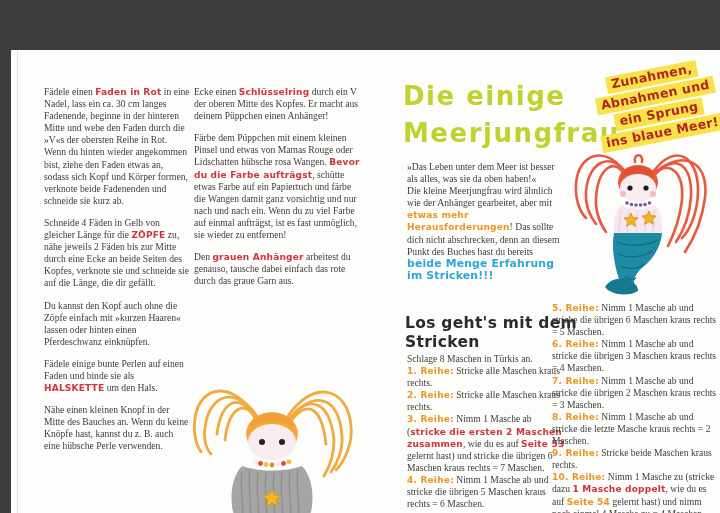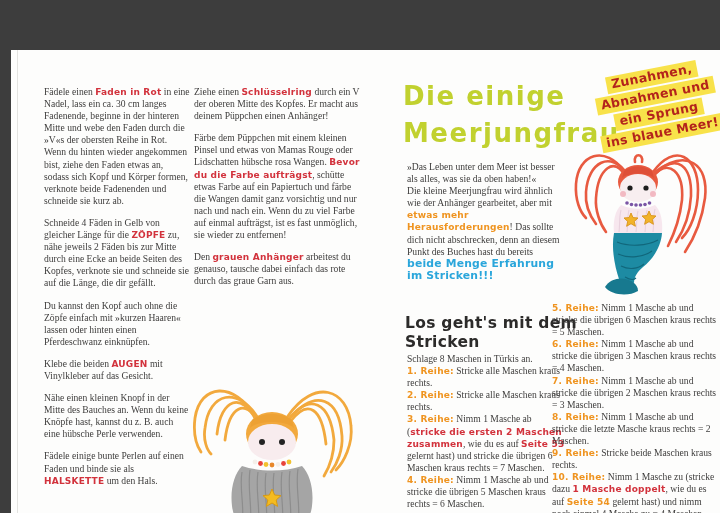--- a/index.html
+++ b/index.html
@@ -37,7 +37,7 @@
   </div>
 
   <div class="abs bodytext" style="left:183px;top:36px;width:170px;">
-    <p class="para"><span class="run-body">Ziehe einen </span><span class="run-red">Schlüsselring</span><span class="run-body"> durch ein V der oberen Mitte des Kopfes. Er macht aus deinem Püppchen einen Anhänger!</span></p>
+    <p class="para"><span class="run-body">Ecke einen </span><span class="run-red">Schlüsselring</span><span class="run-body"> durch ein V der oberen Mitte des Kopfes. Er macht aus deinem Püppchen einen Anhänger!</span></p>
     <p class="para"><span class="run-body">Färbe dem Püppchen mit einem kleinen Pinsel und etwas von Mamas Rouge oder Lidschatten hübsche rosa Wangen. </span><span class="run-red">Bevor du die Farbe aufträgst</span><span class="run-body">, schütte etwas Farbe auf ein Papiertuch und färbe die Wangen damit ganz vorsichtig und nur nach und nach ein. Wenn du zu viel Farbe auf einmal aufträgst, ist es fast unmöglich, sie wieder zu entfernen!</span></p>
     <p class="para"><span class="run-body">Den </span><span class="run-red">grauen Anhänger</span><span class="run-body"> arbeitest du genauso, tausche dabei einfach das rote durch das graue Garn aus.</span></p>
   </div>

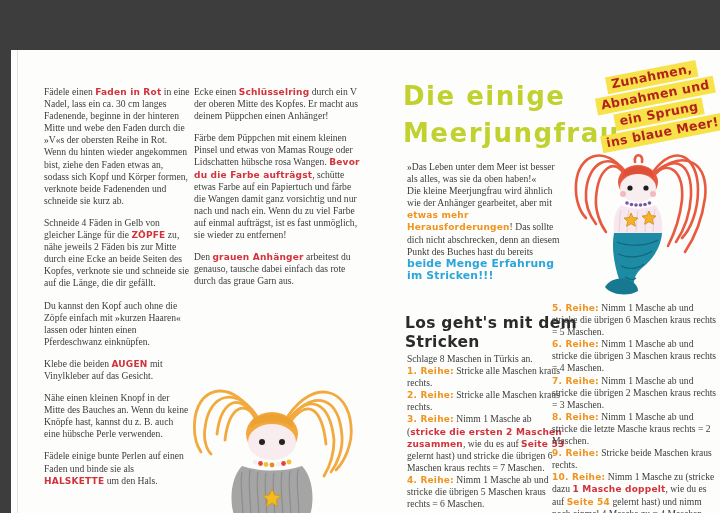--- a/index.html
+++ b/index.html
@@ -31,7 +31,6 @@
     <p class="para"><span class="run-body">Fädele einen </span><span class="run-red">Faden in Rot</span><span class="run-body"> in eine Nadel, lass ein ca. 30 cm langes Fadenende, beginne in der hinteren Mitte und webe den Faden durch die »V«s der obersten Reihe in Rot. Wenn du hinten wieder angekommen bist, ziehe den Faden etwas an, sodass sich Kopf und Körper formen, verknote beide Fadenenden und schneide sie kurz ab.</span></p>
     <p class="para"><span class="run-body">Schneide 4 Fäden in Gelb von gleicher Länge für die </span><span class="run-red">ZÖPFE</span><span class="run-body"> zu, nähe jeweils 2 Fäden bis zur Mitte durch eine Ecke an beide Seiten des Kopfes, verknote sie und schneide sie auf die Länge, die dir gefällt.</span></p>
     <p class="para"><span class="run-body">Du kannst den Kopf auch ohne die Zöpfe einfach mit »kurzen Haaren« lassen oder hinten einen Pferdeschwanz einknüpfen.</span></p>
-    <p class="para"><span class="run-body">Klebe die beiden </span><span class="run-red">AUGEN</span><span class="run-body"> mit Vinylkleber auf das Gesicht.</span></p>
     <p class="para"><span class="run-body">Nähe einen kleinen Knopf in der Mitte des Bauches an. Wenn du keine Knöpfe hast, kannst du z. B. auch eine hübsche Perle verwenden.</span></p>
     <p class="para"><span class="run-body">Fädele einige bunte Perlen auf einen Faden und binde sie als </span><span class="run-red">HALSKETTE</span><span class="run-body"> um den Hals.</span></p>
   </div>

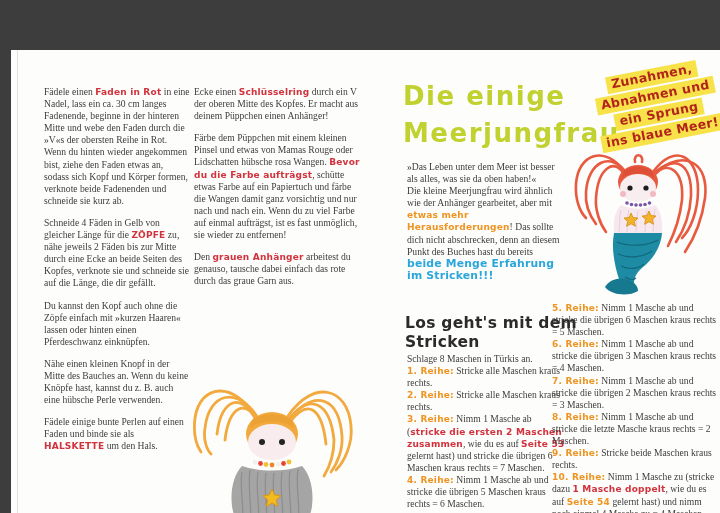--- a/index.html
+++ b/index.html
@@ -31,8 +31,8 @@
     <p class="para"><span class="run-body">Fädele einen </span><span class="run-red">Faden in Rot</span><span class="run-body"> in eine Nadel, lass ein ca. 30 cm langes Fadenende, beginne in der hinteren Mitte und webe den Faden durch die »V«s der obersten Reihe in Rot. Wenn du hinten wieder angekommen bist, ziehe den Faden etwas an, sodass sich Kopf und Körper formen, verknote beide Fadenenden und schneide sie kurz ab.</span></p>
     <p class="para"><span class="run-body">Schneide 4 Fäden in Gelb von gleicher Länge für die </span><span class="run-red">ZÖPFE</span><span class="run-body"> zu, nähe jeweils 2 Fäden bis zur Mitte durch eine Ecke an beide Seiten des Kopfes, verknote sie und schneide sie auf die Länge, die dir gefällt.</span></p>
     <p class="para"><span class="run-body">Du kannst den Kopf auch ohne die Zöpfe einfach mit »kurzen Haaren« lassen oder hinten einen Pferdeschwanz einknüpfen.</span></p>
+    <p class="para"><span class="run-body">Fädele einige bunte Perlen auf einen Faden und binde sie als </span><span class="run-red">HALSKETTE</span><span class="run-body"> um den Hals.</span></p>
     <p class="para"><span class="run-body">Nähe einen kleinen Knopf in der Mitte des Bauches an. Wenn du keine Knöpfe hast, kannst du z. B. auch eine hübsche Perle verwenden.</span></p>
-    <p class="para"><span class="run-body">Fädele einige bunte Perlen auf einen Faden und binde sie als </span><span class="run-red">HALSKETTE</span><span class="run-body"> um den Hals.</span></p>
   </div>
 
   <div class="abs bodytext" style="left:183px;top:36px;width:170px;">

